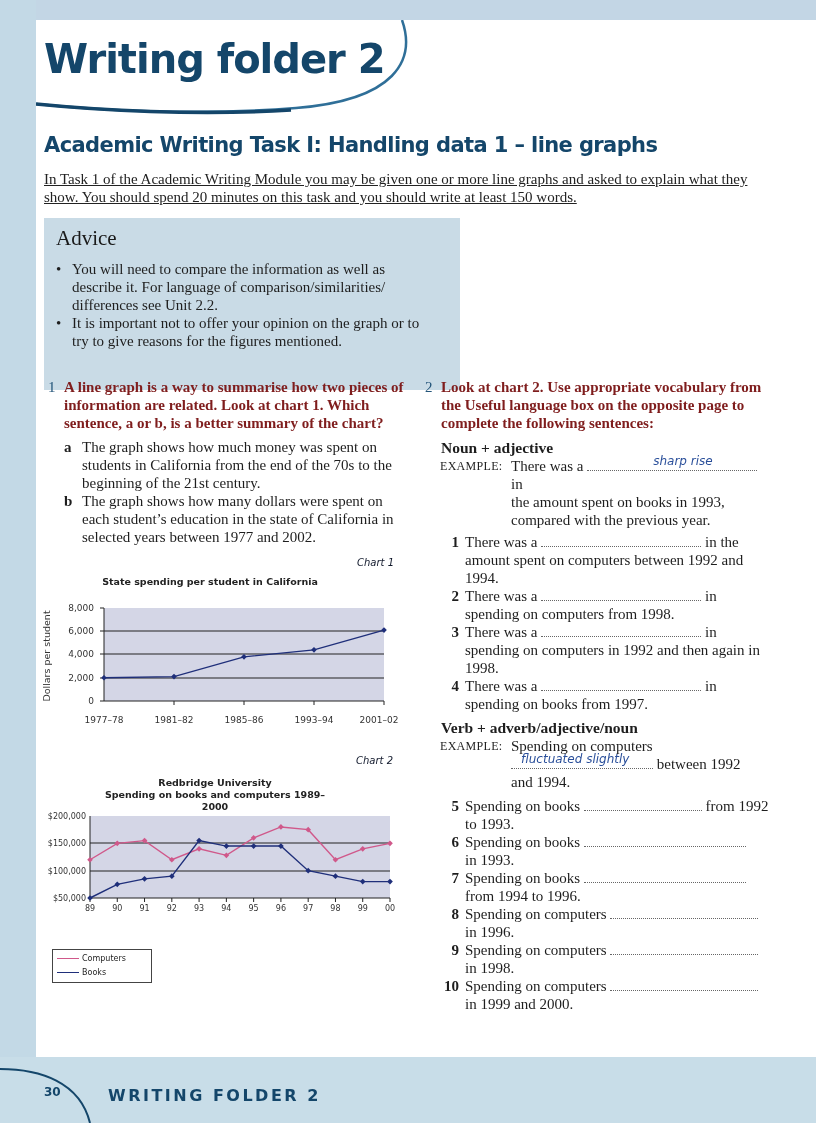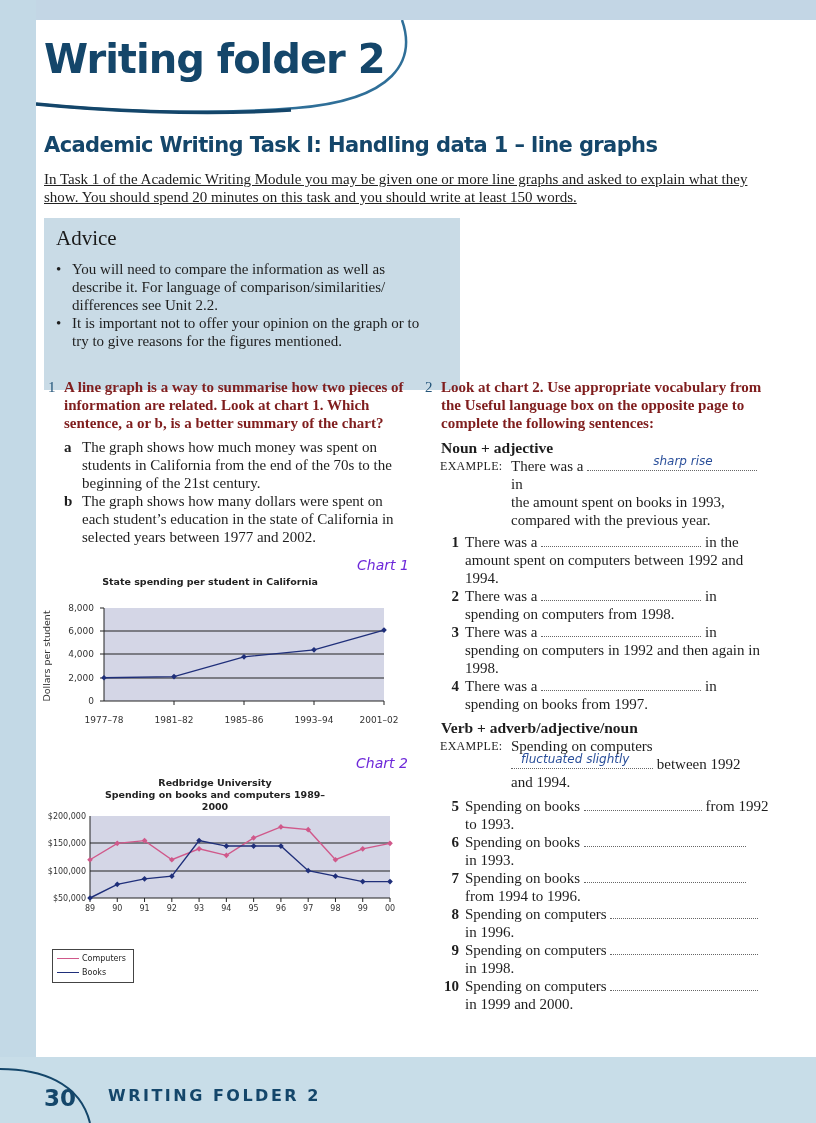--- a/index.html
+++ b/index.html
@@ -21,7 +21,7 @@
   .q-num { position:absolute; left:-16px; top:0; color:#24557a; font-weight:normal; }
   .sub-item { position:relative; padding-left:18px; }
   .sub-item .lbl { position:absolute; left:0; top:0; font-weight:bold; }
-  .chart-label { position:absolute; font-family:"DejaVu Sans", sans-serif; font-style:italic; font-size:14px; color:#6d28d9; }
+  .chart-label { position:absolute; font-family:"DejaVu Sans", sans-serif; font-style:italic; font-size:10px; color:#0f172a; }
   .chart-title { position:absolute; font-family:"DejaVu Sans", sans-serif; font-weight:bold; font-size:9.5px; text-align:center; color:#222; }
   svg text { font-family:"DejaVu Sans", sans-serif; }
   .legend { position:absolute; left:52px; top:949px; width:80px; height:32px; border:1px solid #444; background:#fff; font-family:"DejaVu Sans", sans-serif; font-size:8px; }

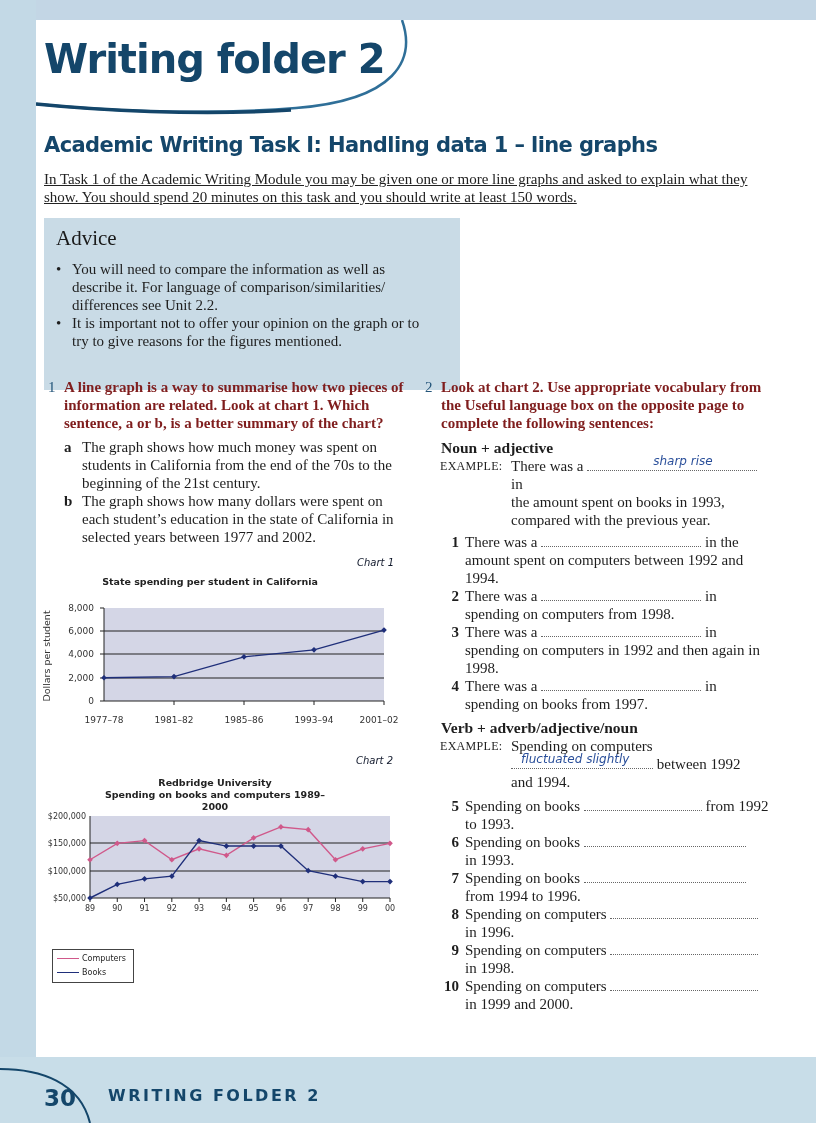--- a/index.html
+++ b/index.html
@@ -24,7 +24,7 @@
   .chart-label { position:absolute; font-family:"DejaVu Sans", sans-serif; font-style:italic; font-size:10px; color:#0f172a; }
   .chart-title { position:absolute; font-family:"DejaVu Sans", sans-serif; font-weight:bold; font-size:9.5px; text-align:center; color:#222; }
   svg text { font-family:"DejaVu Sans", sans-serif; }
-  .legend { position:absolute; left:52px; top:949px; width:80px; height:32px; border:1px solid #444; background:#fff; font-family:"DejaVu Sans", sans-serif; font-size:8px; }
+  .legend { position:absolute; left:52px; top:949px; width:80px; height:32px; border:1px solid #444; background:#fff; font-family:"DejaVu Sans", sans-serif; font-size:8px;padding-left:18px; }
   .legend-row { position:absolute; left:4px; display:flex; align-items:center; gap:3px; }
   .legend-line { display:inline-block; width:22px; height:1px; }
   .section-head { font-weight:bold; font-size:15.5px; }

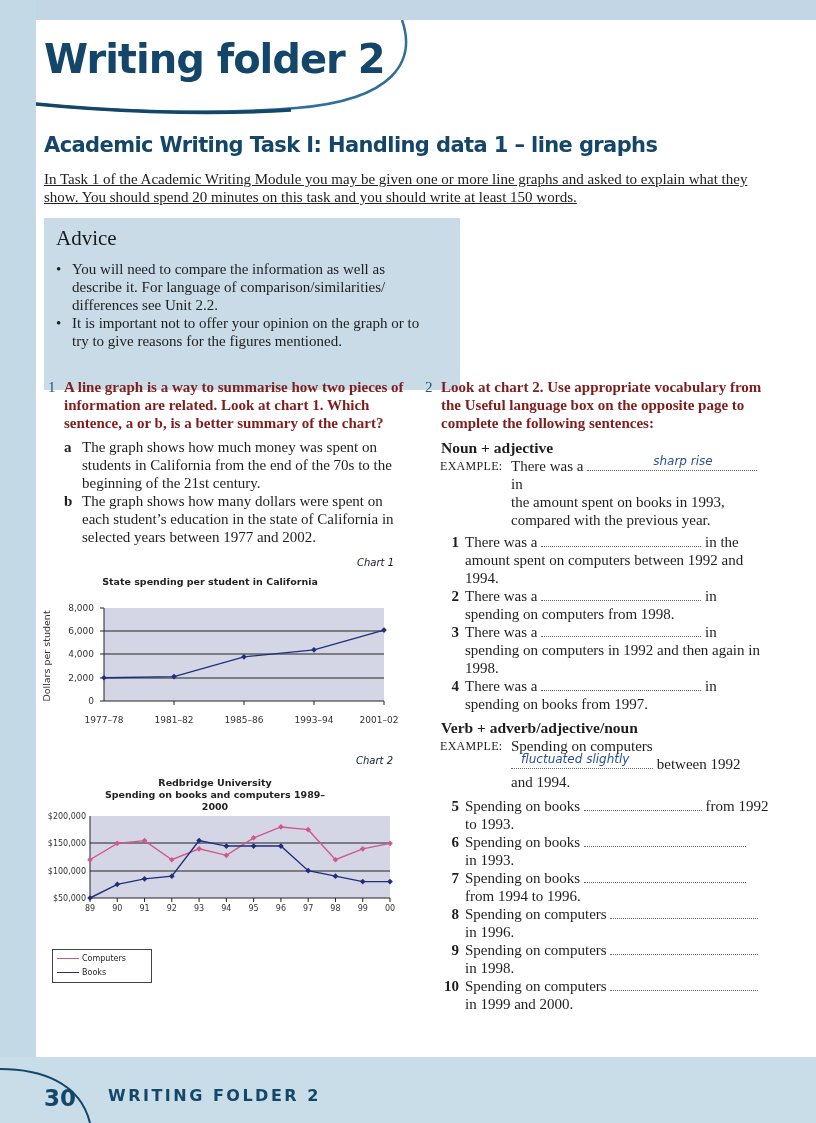--- a/index.html
+++ b/index.html
@@ -34,7 +34,7 @@
   .hand { position:absolute; bottom:0px; font-family:"DejaVu Sans", sans-serif; font-style:italic; font-size:12px; color:#2a4f9a; white-space:nowrap; }
   .item { position:relative; padding-left:24px; }
   .item .n { position:absolute; left:0; width:18px; text-align:right; font-weight:bold; }
-  .footer-num { position:absolute; left:44px; top:1085px; font-family:"DejaVu Sans", sans-serif; font-size:23px; color:#14466a; font-weight:bold; }
+  .footer-num { position:absolute; left:44px; top:1085px; font-family:"DejaVu Sans", sans-serif; font-size:12px; color:#14466a; font-weight:bold; }
   .footer-text { position:absolute; left:108px; top:1086px; font-family:"DejaVu Sans", sans-serif; font-size:16px; color:#14466a; font-weight:bold; letter-spacing:2.5px; }
 </style>
 </head>

